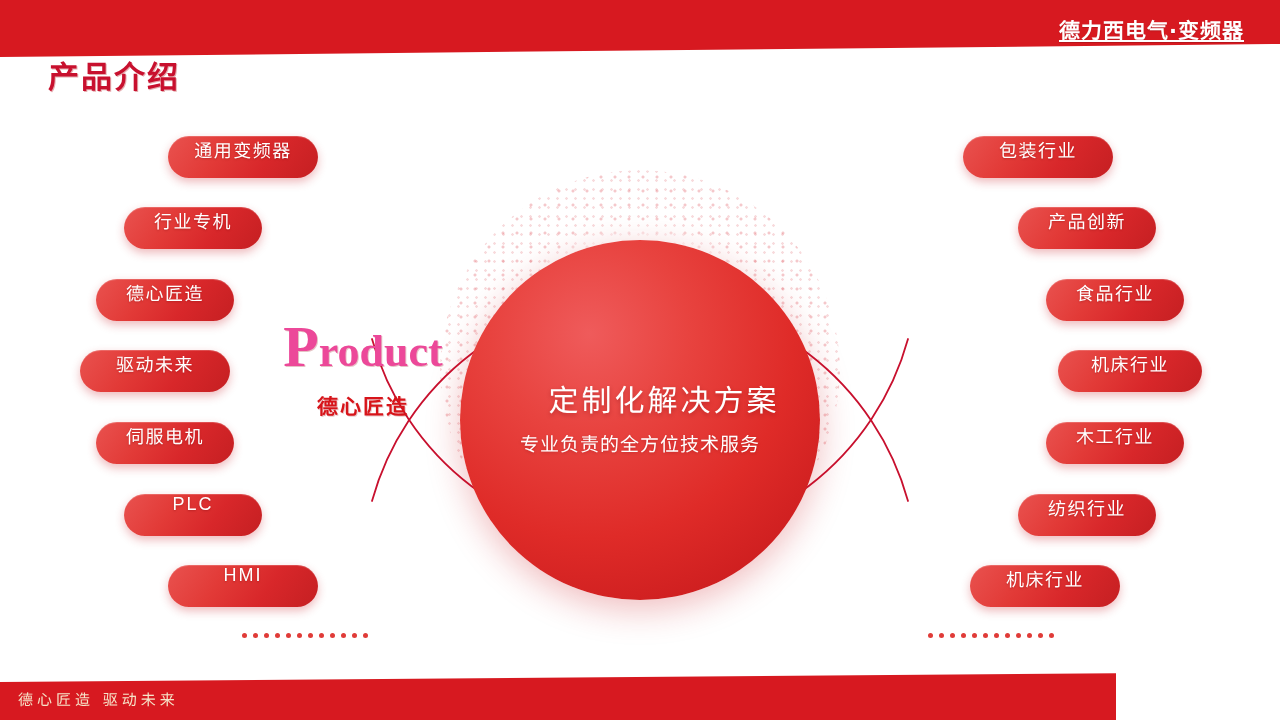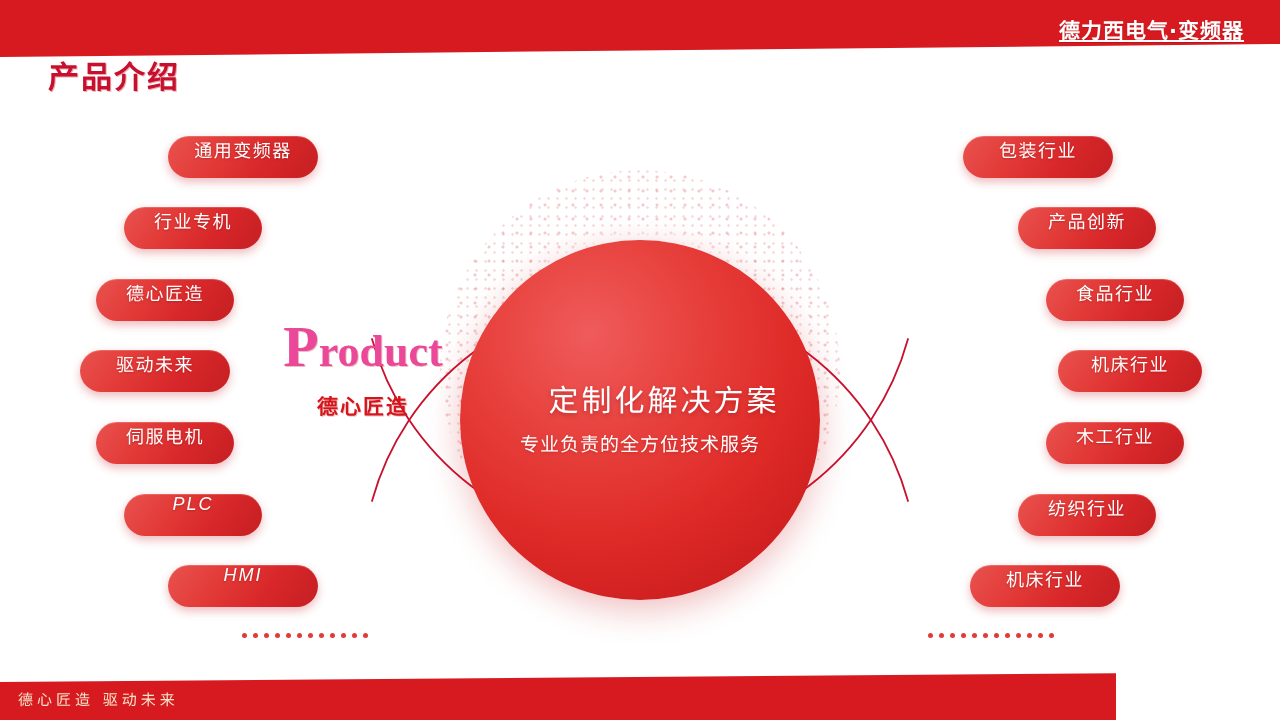--- a/index.html
+++ b/index.html
@@ -125,7 +125,7 @@
     white-space:nowrap;
     text-shadow:0 1px 2px rgba(120,10,15,.35);
   }
-  .pill.lat{ font-family:"Liberation Sans","DejaVu Sans",sans-serif; letter-spacing:2px;font-style:italic; }
+  .pill.lat{ font-family:"Liberation Sans","DejaVu Sans",sans-serif; letter-spacing:2px; }
 
   
   .dot-row{ position:absolute; display:flex; gap:6px; align-items:center; }

